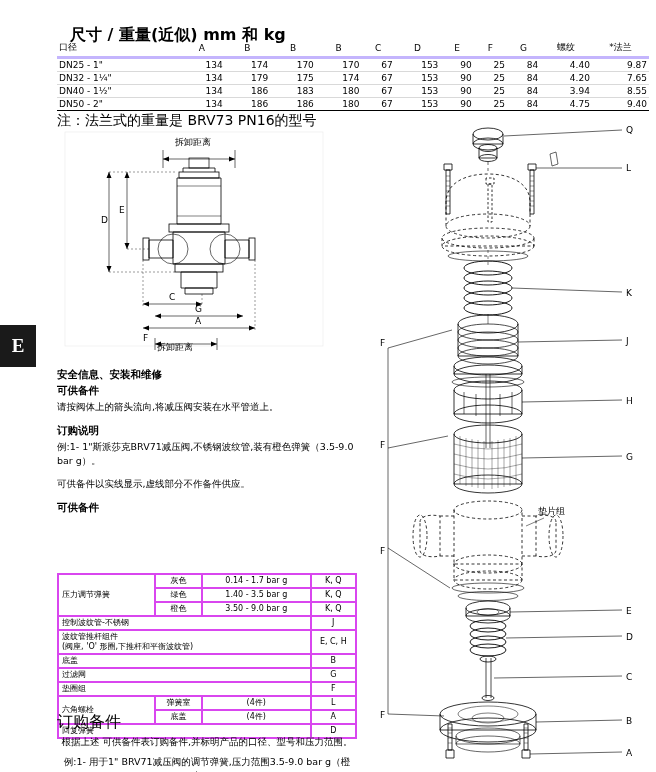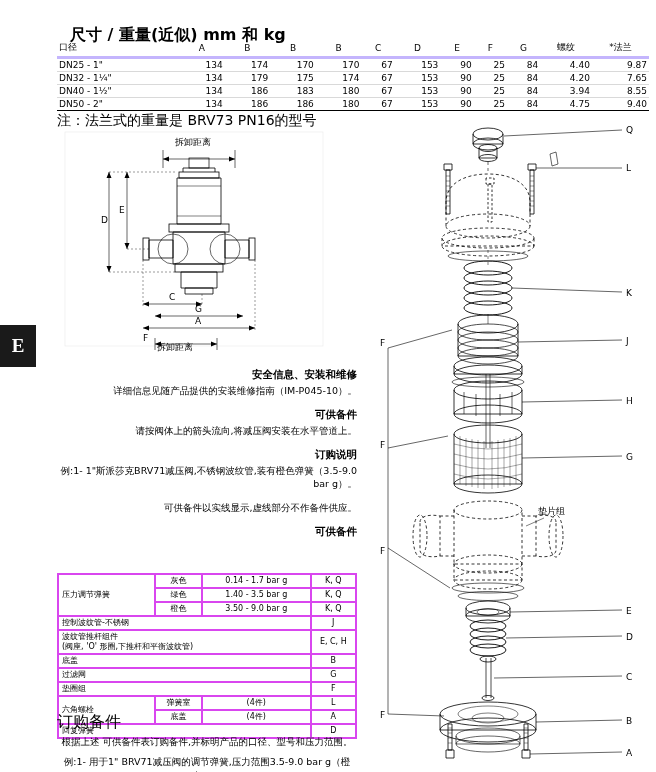--- a/index.html
+++ b/index.html
@@ -90,7 +90,6 @@
     left: 57px;
     top: 368px;
     width: 300px;
-    text-align: right;
   }
   .left-col h3 {
     font-size: 10.5px;

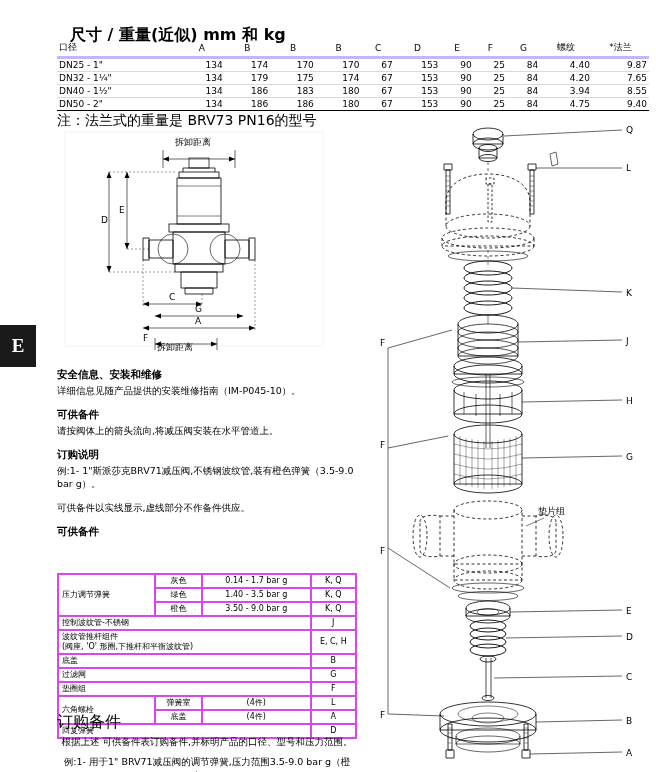--- a/index.html
+++ b/index.html
@@ -312,7 +312,6 @@
 
 <div class="left-col">
   <h3>安全信息、安装和维修</h3>
-  <p>详细信息见随产品提供的安装维修指南（IM-P045-10）。</p>
 
   <h3>可供备件</h3>
   <p>请按阀体上的箭头流向,将减压阀安装在水平管道上。</p>

